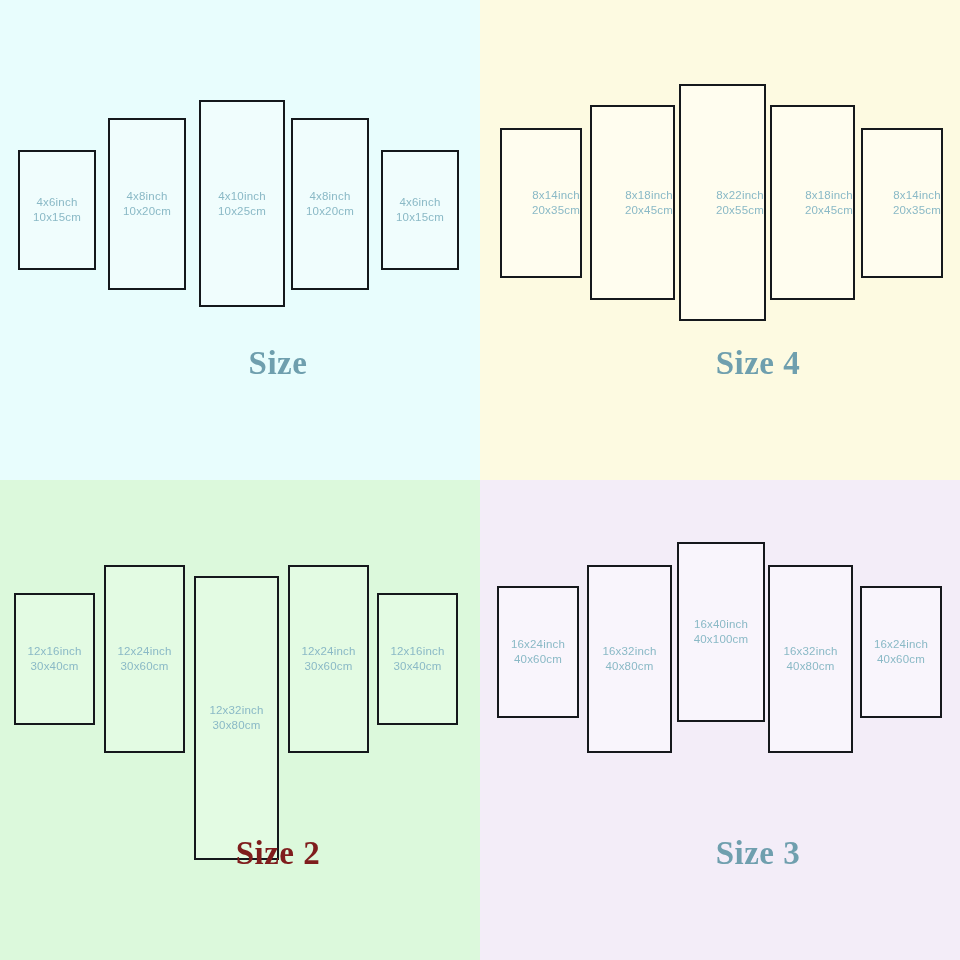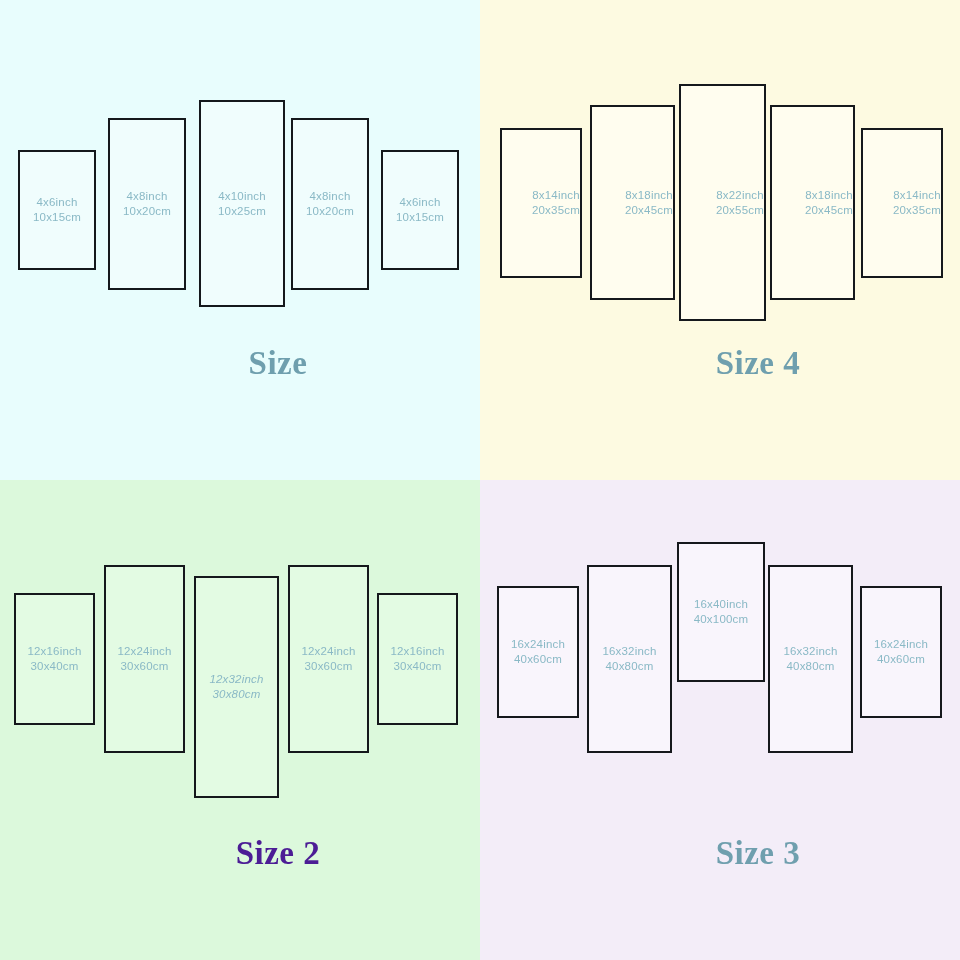--- a/index.html
+++ b/index.html
@@ -205,7 +205,7 @@
           <span class="l2">40x80cm</span>
         </div>
       </div>
-      <div class="panel" style="left: 197px; width: 88px; top: 62px; height: 140px; background: rgb(249, 245, 252); border-color: rgb(21, 24, 28);">
+      <div class="panel" style="left: 197px; width: 88px; top: 62px; height: 180px; background: rgb(249, 245, 252); border-color: rgb(21, 24, 28);">
         <div class="panel-label" style="color: rgb(138, 185, 198);">
           <span class="l1">16x40inch</span>
           <span class="l2">40x100cm</span>

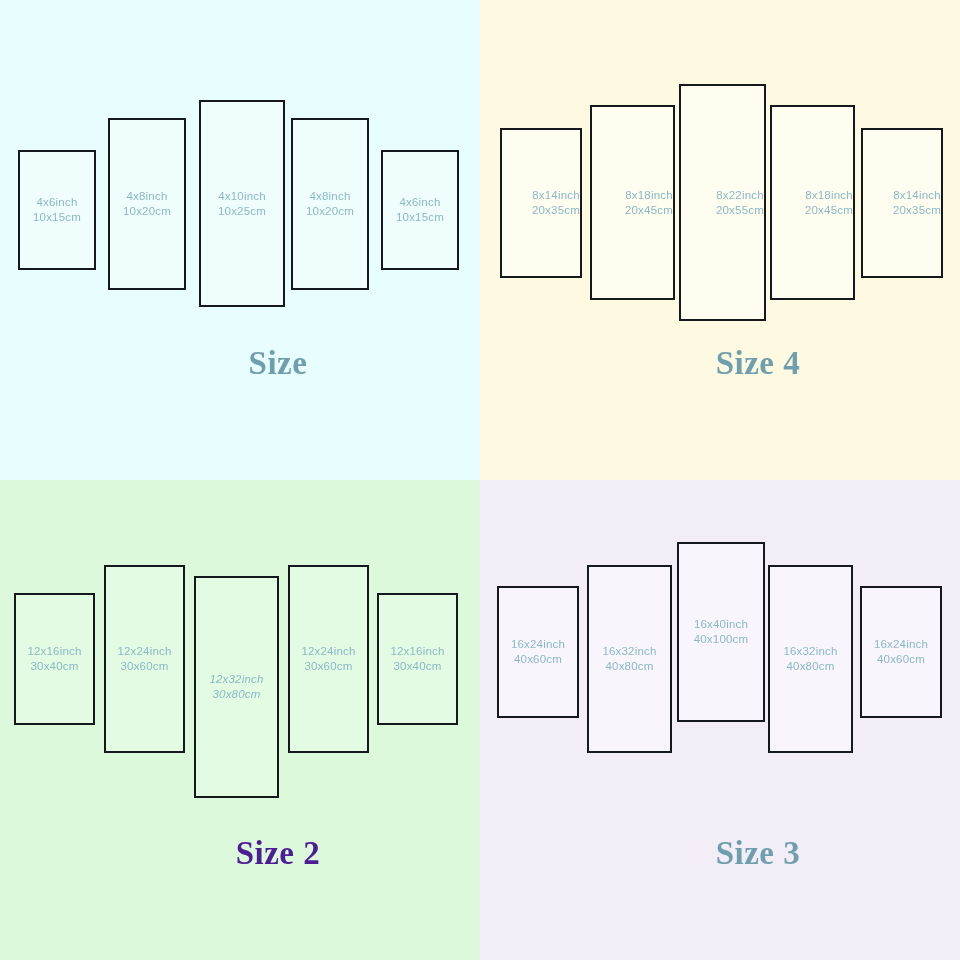--- a/index.html
+++ b/index.html
@@ -169,7 +169,7 @@
           <span class="l2">30x60cm</span>
         </div>
       </div>
-      <div class="panel" style="left: 194px; width: 85px; height: 222px; top: 96px; background: rgb(227, 251, 227); border-color: rgb(21, 24, 28); font-style: italic;">
+      <div class="panel" style="left: 194px; width: 85px; height: 284px; top: 96px; background: rgb(227, 251, 227); border-color: rgb(21, 24, 28);">
         <div class="panel-label" style="color: rgb(138, 185, 198);">
           <span class="l1">12x32inch</span>
           <span class="l2">30x80cm</span>

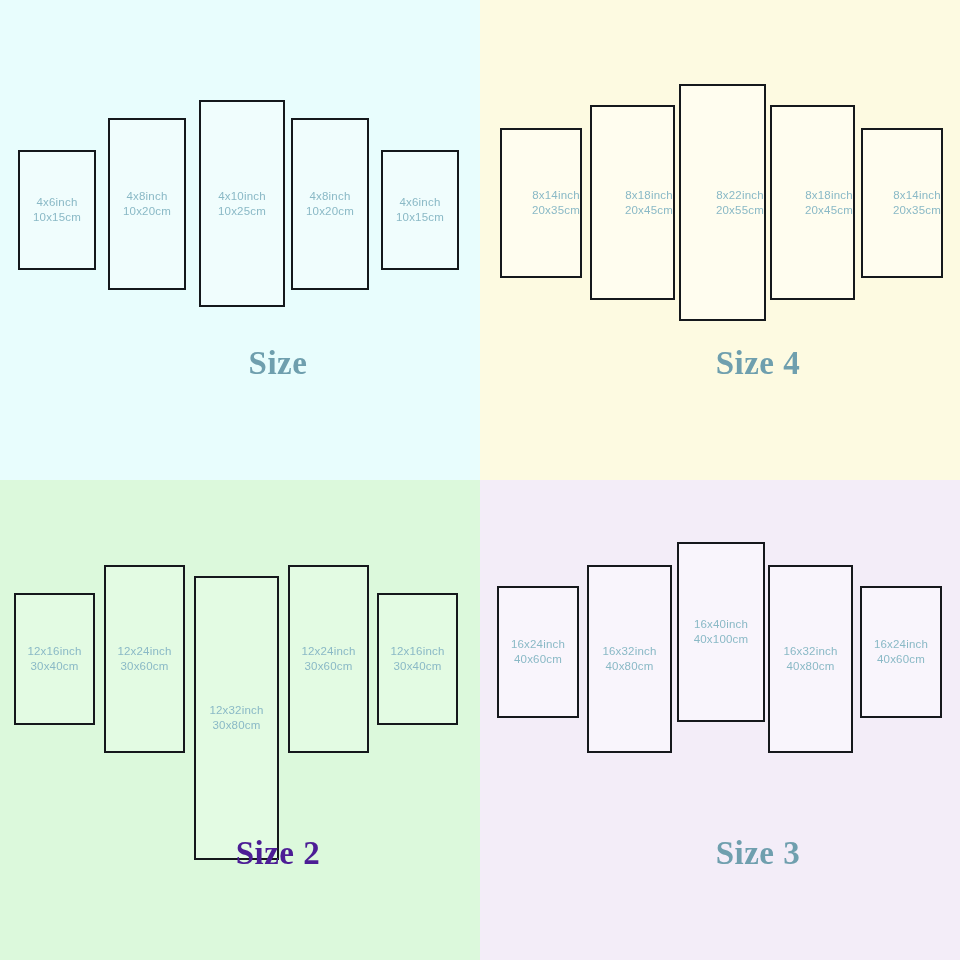--- a/index.html
+++ b/index.html
@@ -188,7 +188,7 @@
         </div>
       </div>
     </div>
-    <div class="quad-title" style="top: 355px; color: #4c1d95; text-align: center;">Size 2</div>
+    <div class="quad-title" style="top: 355px; color: #7f1d1d; text-align: center;">Size 2</div>
   </div>
 
   <div class="quadrant q-br" style="background: rgb(243, 237, 248);">

